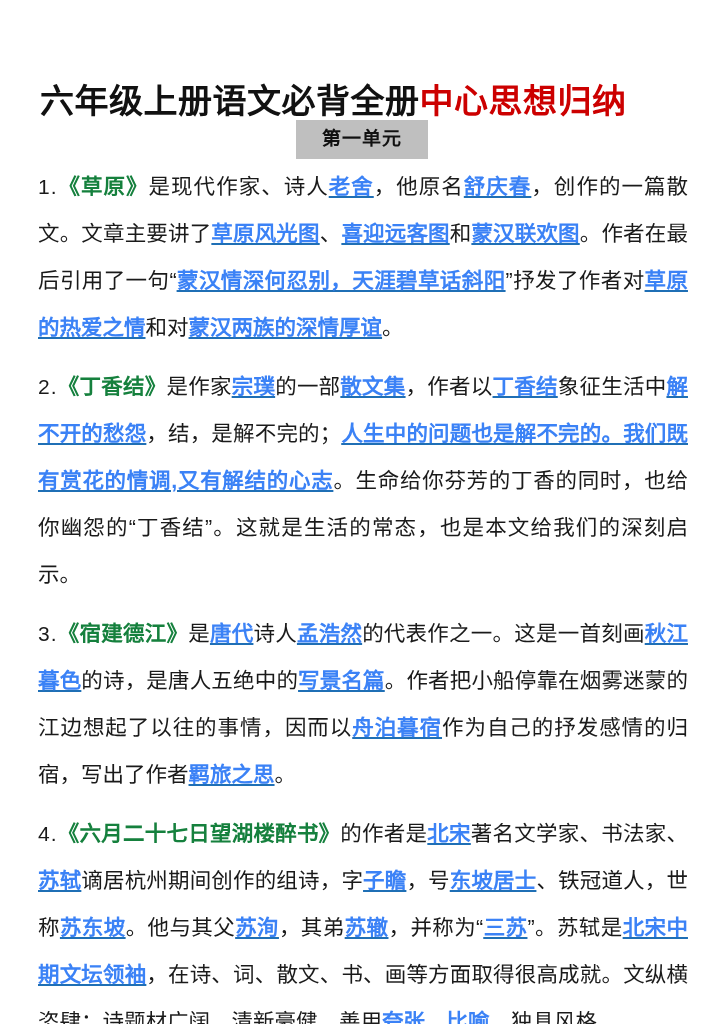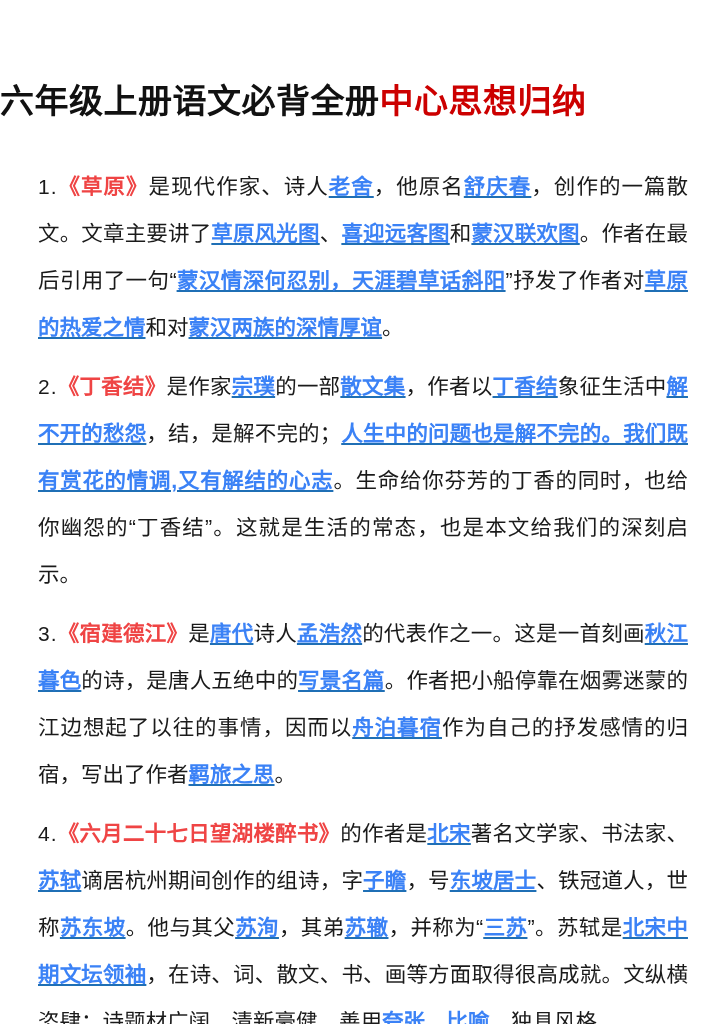--- a/index.html
+++ b/index.html
@@ -37,6 +37,7 @@
     font-weight: bold;
     letter-spacing: 0.5px;
     white-space: nowrap;
+    padding-left: 40px;
   }
   .doc-title .t-black { color: #111111; }
   .doc-title .t-red   { color: #cc0000; }

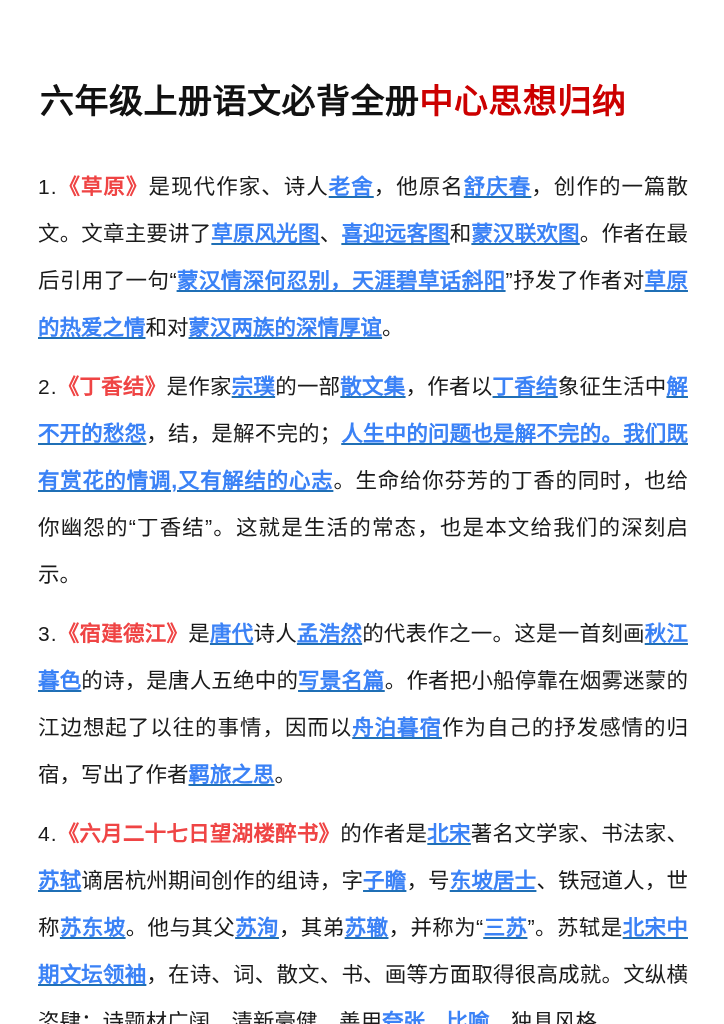--- a/index.html
+++ b/index.html
@@ -106,6 +106,9 @@
     <span class="t-black">六年级上册语文必背全册</span><span class="t-red">中心思想归纳</span>
   </h1>
 
+  <div class="unit-wrap">
+    <span class="unit-badge">第一单元</span>
+  </div>
 
   <div class="content">
       <p class="para"><span class="num">1.</span><span class="work">《草原》</span><span>是现代作家、诗人</span><span class="key">老舍</span><span>，他原名</span><span class="key">舒庆春</span><span>，创作的一篇散文。文章主要讲了</span><span class="key">草原风光图</span><span>、</span><span class="key">喜迎远客图</span><span>和</span><span class="key">蒙汉联欢图</span><span>。作者在最后引用了一句“</span><span class="key">蒙汉情深何忍别，天涯碧草话斜阳</span><span>”抒发了作者对</span><span class="key">草原的热爱之情</span><span>和对</span><span class="key">蒙汉两族的深情厚谊</span><span>。</span></p>

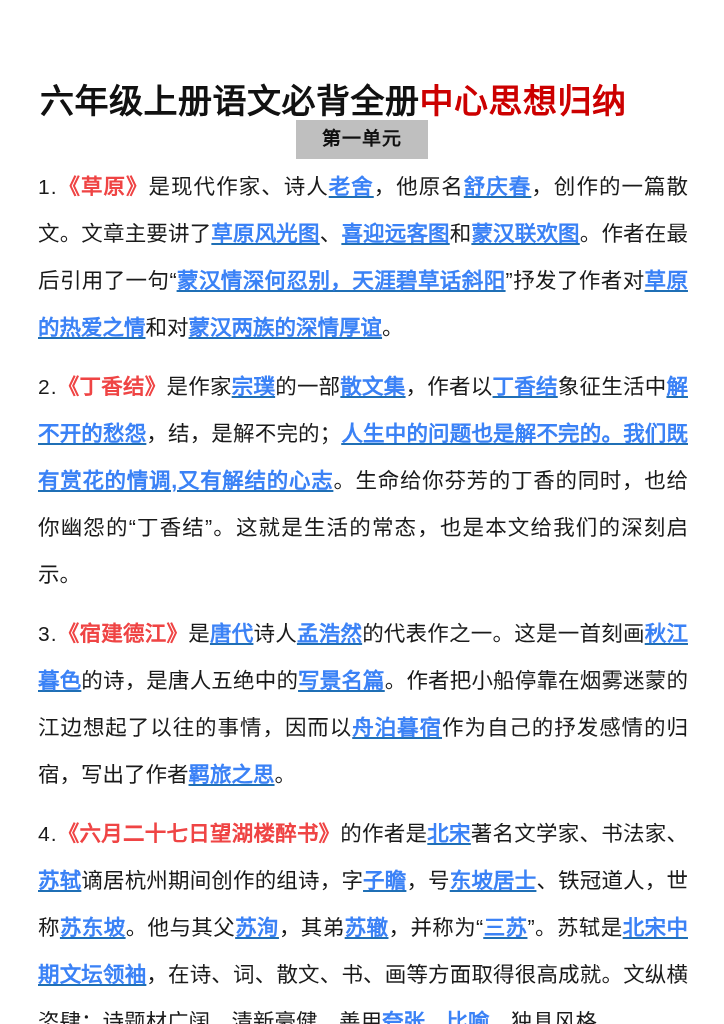--- a/index.html
+++ b/index.html
@@ -86,7 +86,7 @@
   }
   .work {
     font-weight: bold;
-    color: #ef4444;
+    color: #15803d;
   }
   .key {
     color: #3b82f6;

